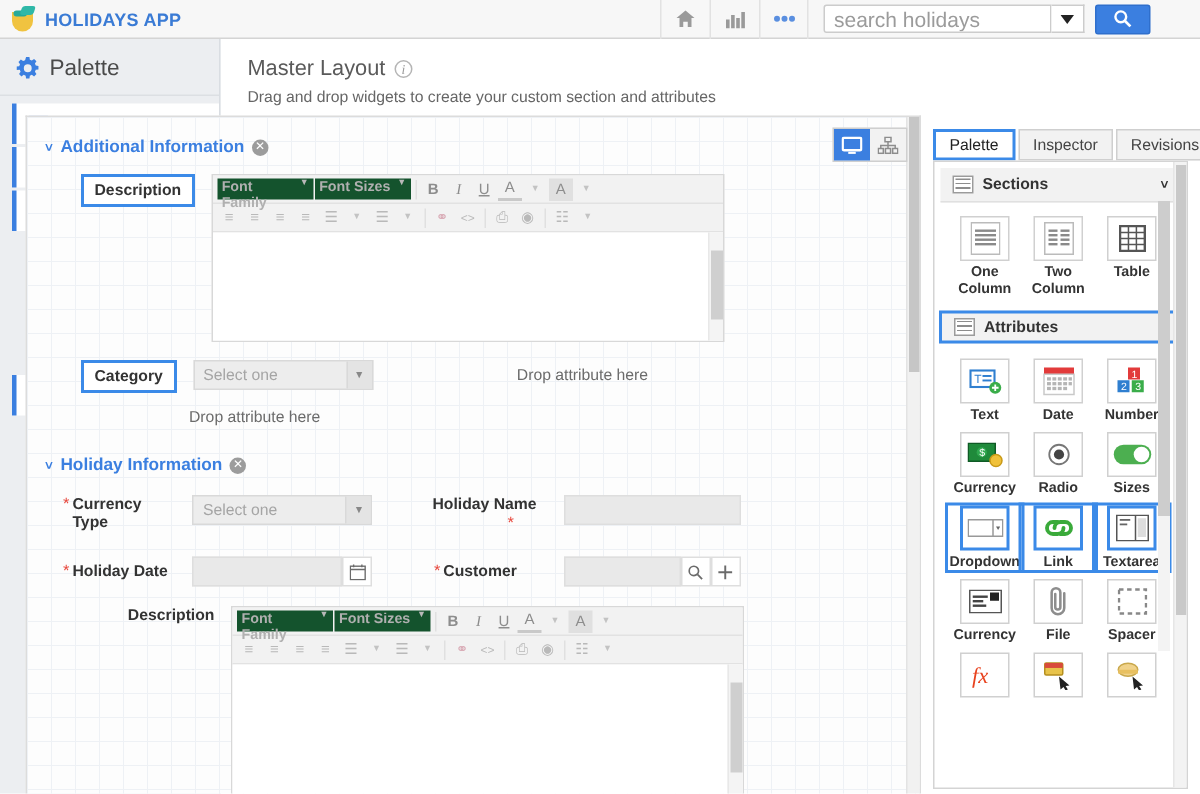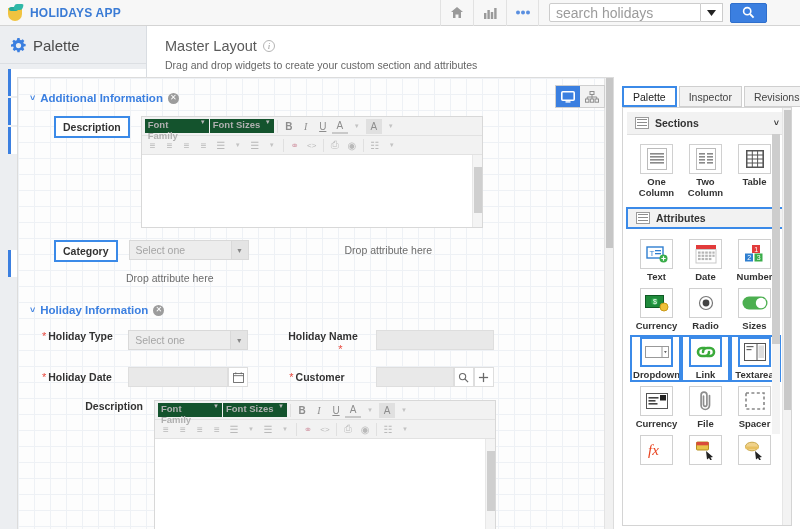--- a/index.html
+++ b/index.html
@@ -448,7 +448,7 @@
 
       <div style="display:flex; align-items:flex-start; margin:14px 0 0 12px;">
         <span class="req">*</span>
-        <span class="plainlabel" style="width:72px">Holiday Type</span>
+        <span class="plainlabel" style="width:72px">Currency Type</span>
         <div class="select" style="margin-left:8px">
           <span class="ph">Select one</span>
           <span class="ar">▼</span>

